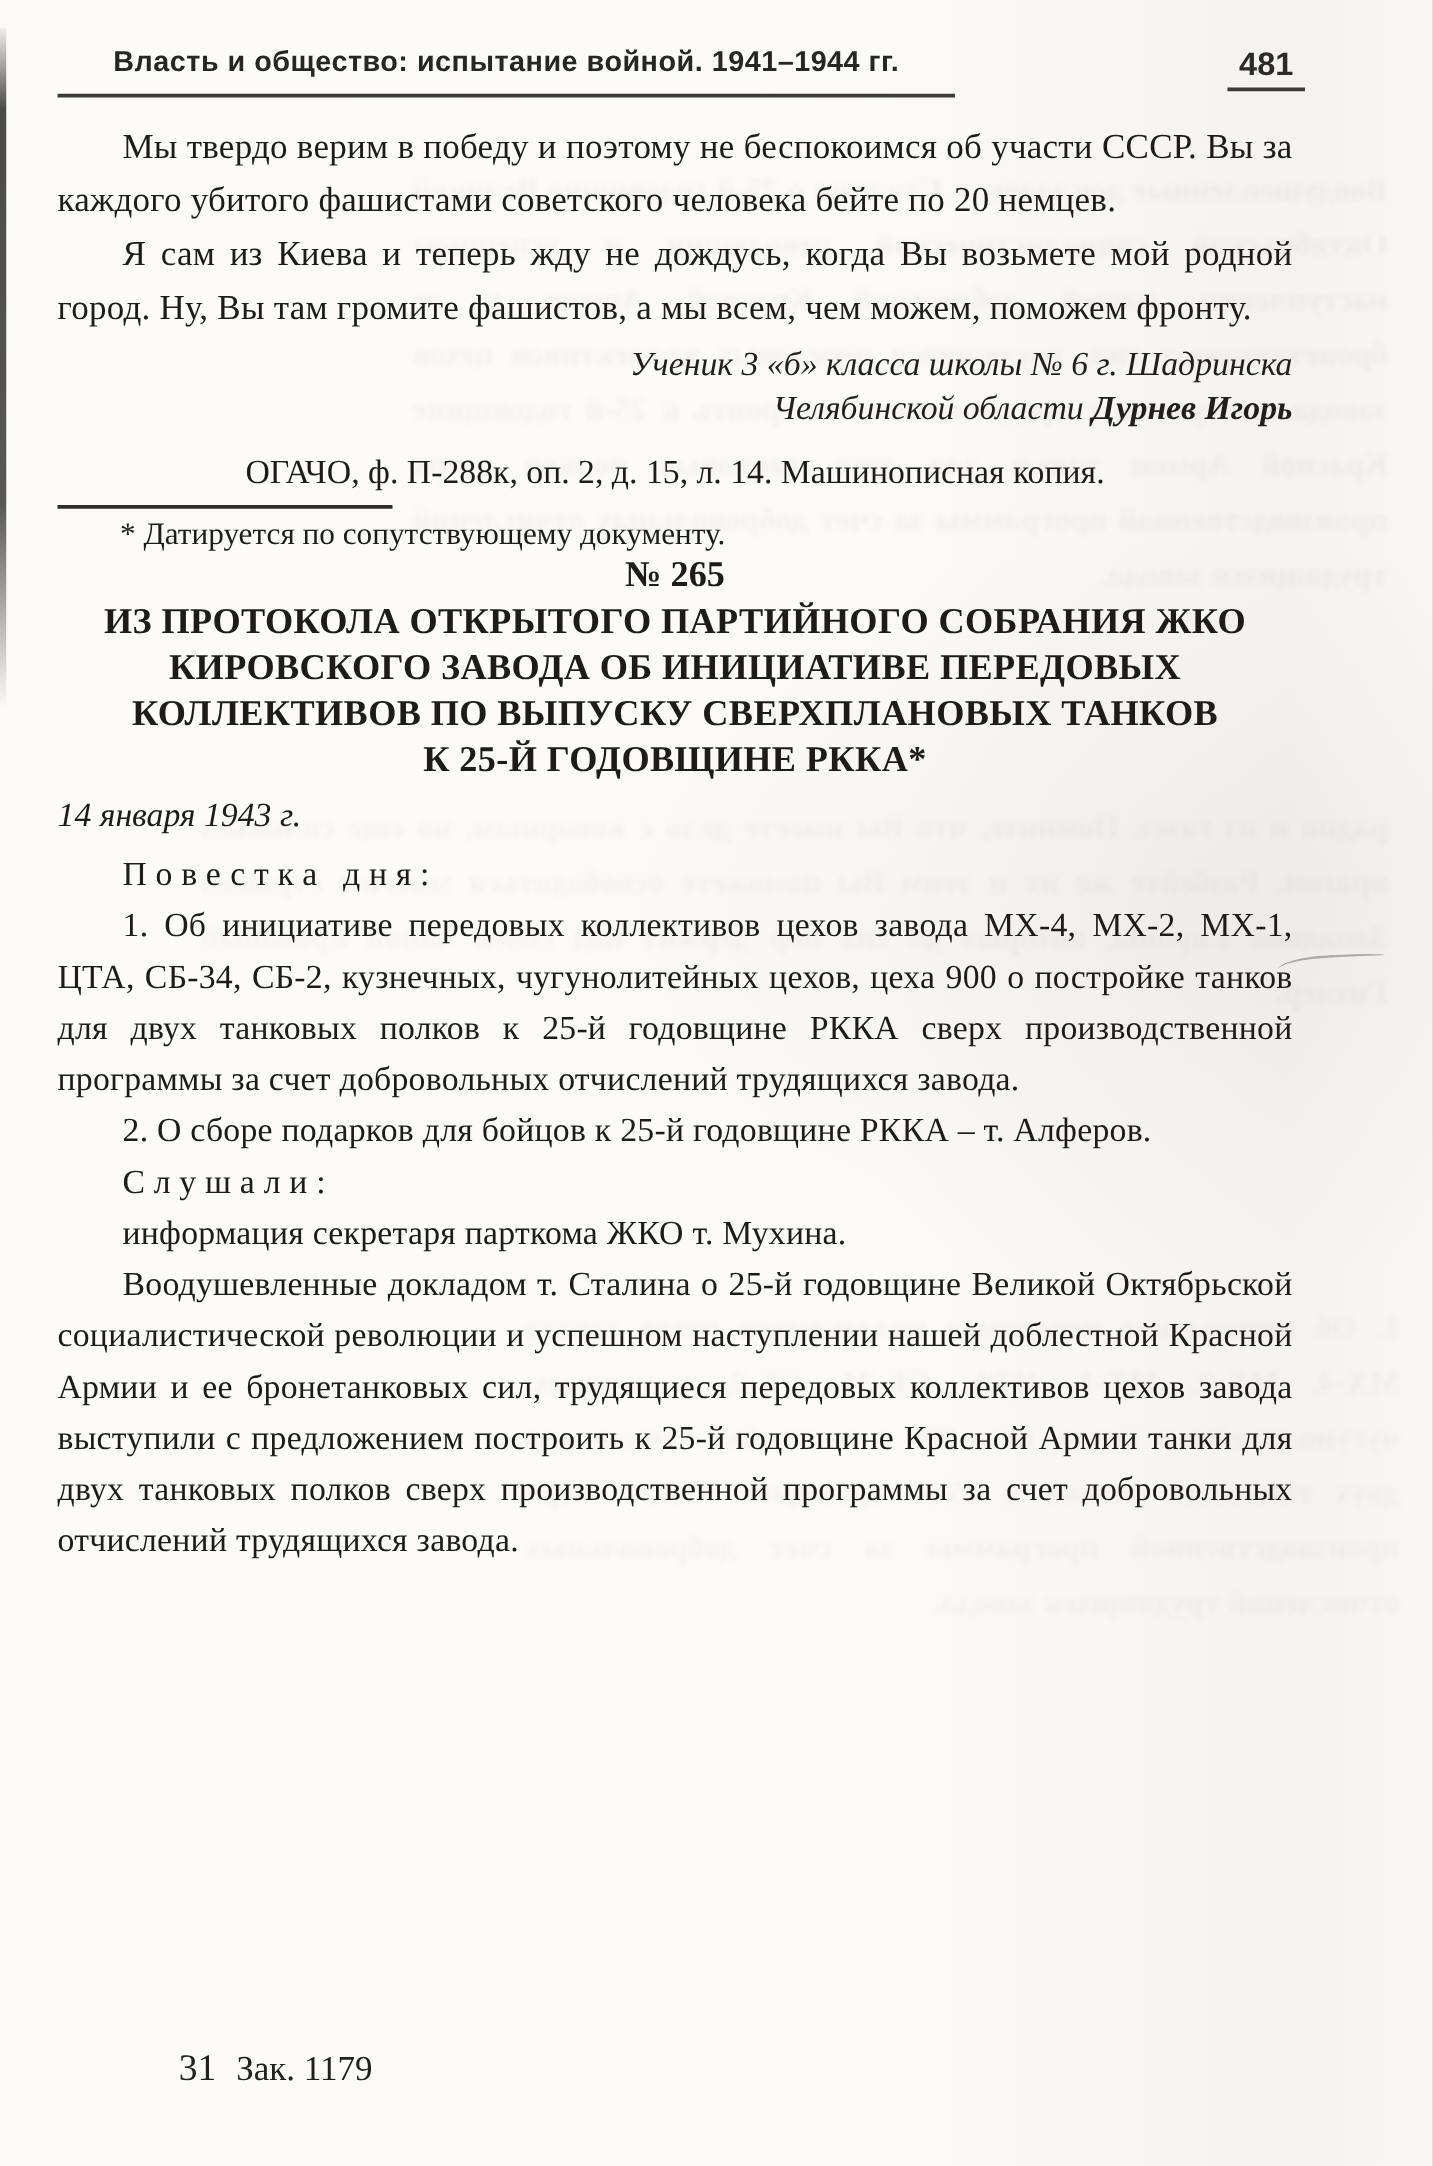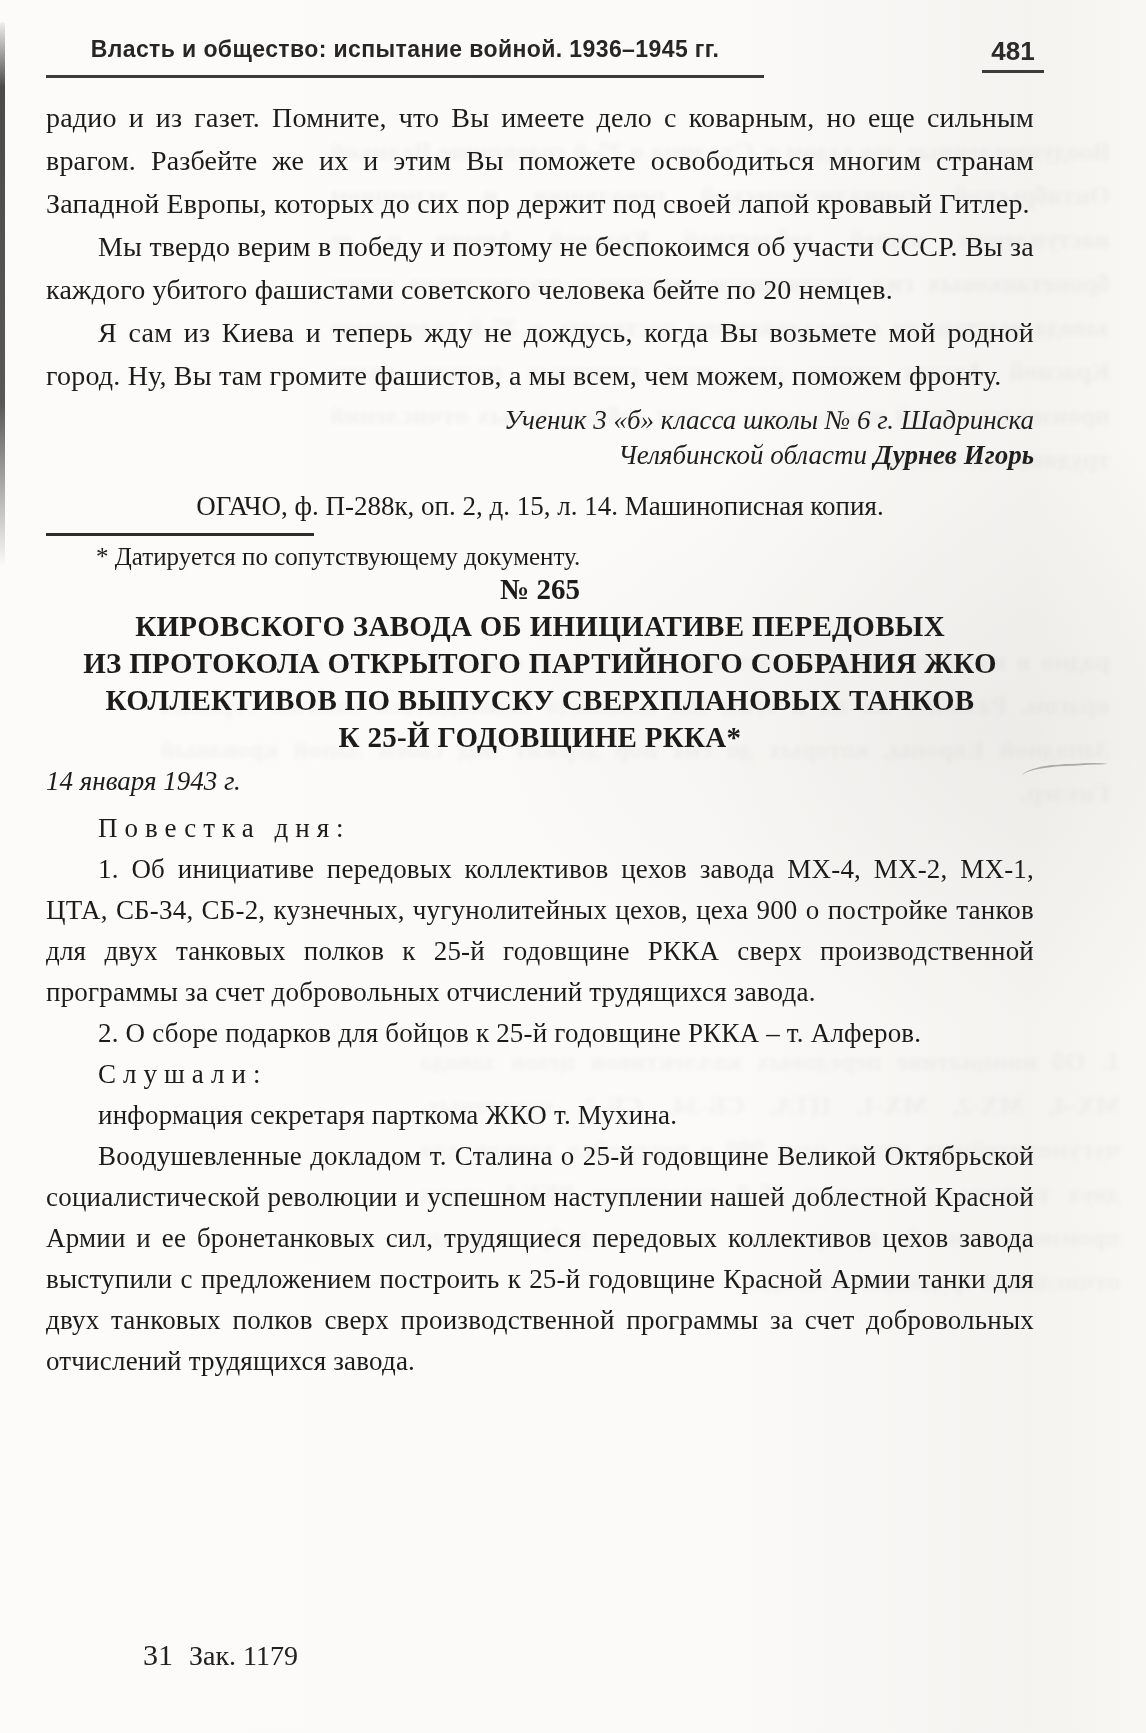--- a/index.html
+++ b/index.html
@@ -135,7 +135,7 @@
   <div class="scratch"></div>
 
   <div class="header">
-    <div class="running-title">Власть и общество: испытание войной. 1936–1945 гг.</div>
+    <div class="running-title">Власть и общество: испытание войной. 1941–1944 гг.</div>
     <div class="page-number">481</div>
   </div>
 

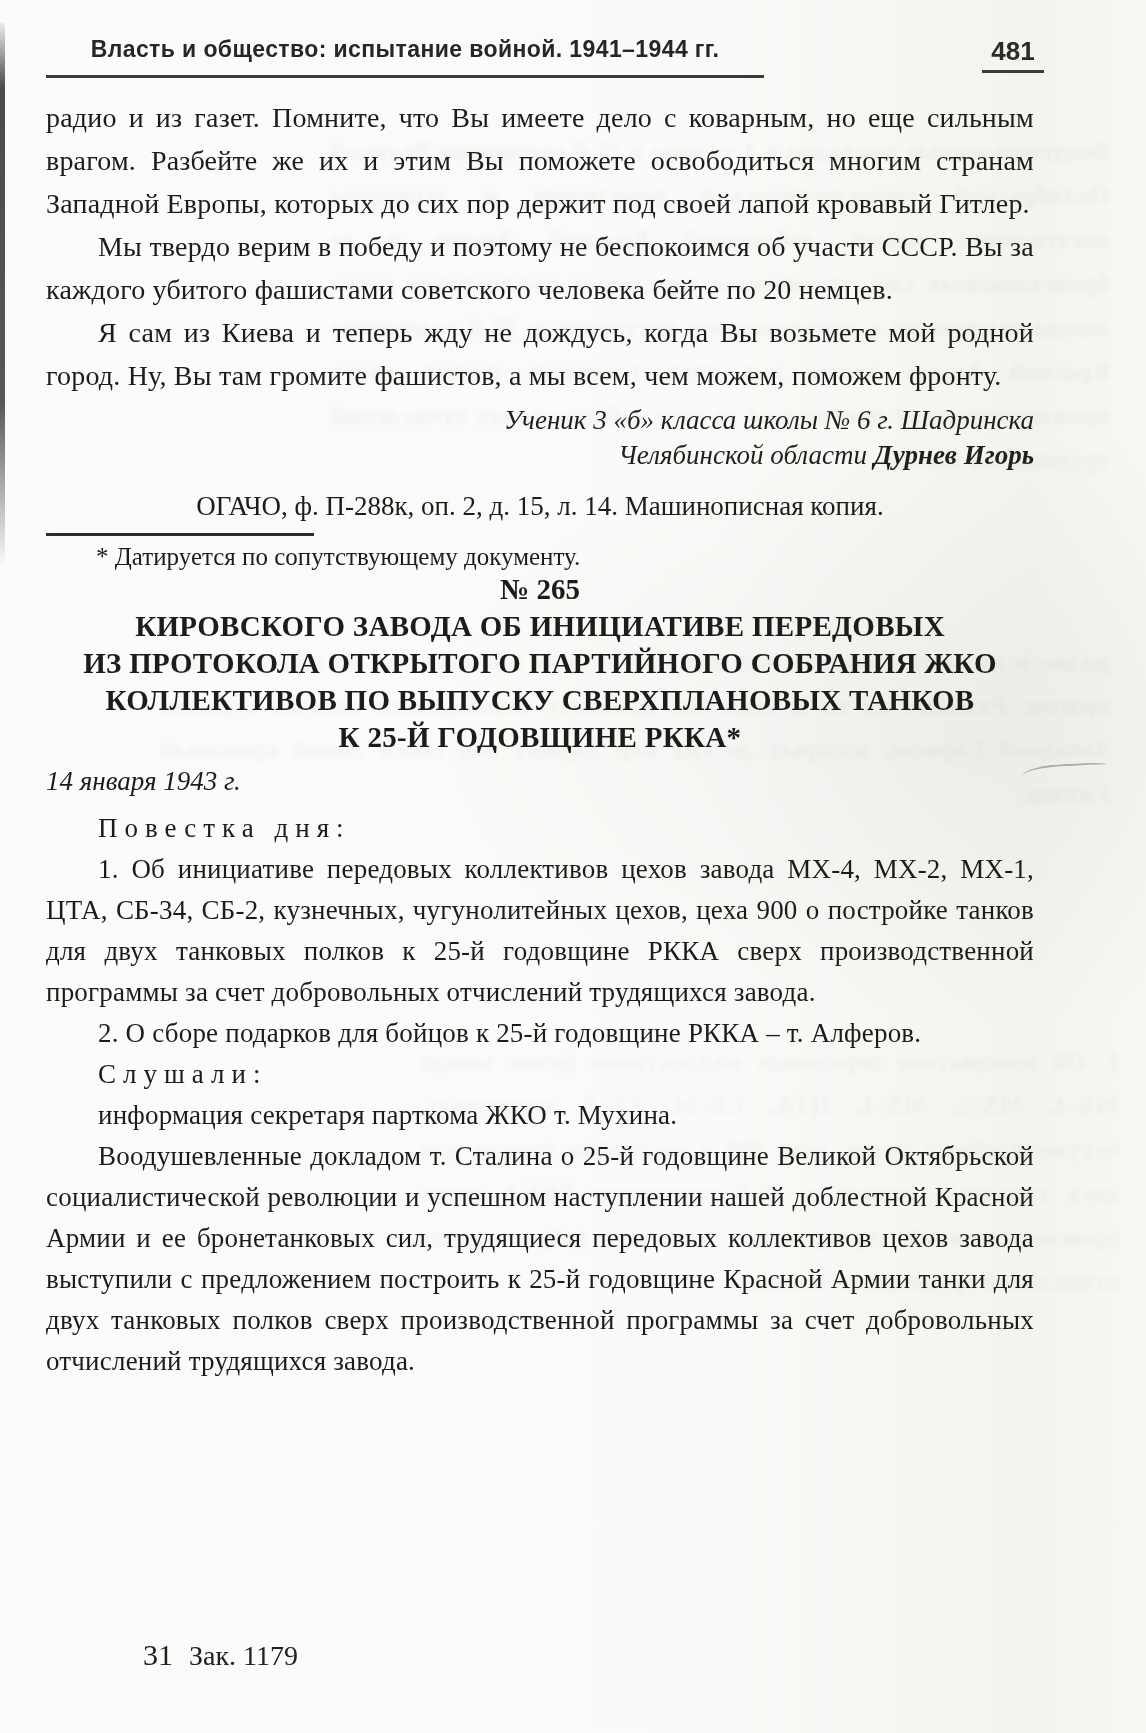--- a/index.html
+++ b/index.html
@@ -142,7 +142,6 @@
   <div class="main">
 
     <div class="letter">
-      <p>радио и из газет. Помните, что Вы имеете дело с коварным, но еще сильным врагом. Разбейте же их и этим Вы поможете освободиться многим странам Западной Европы, которых до сих пор держит под своей лапой кровавый Гитлер.</p>
       <p class="ind">Мы твердо верим в победу и поэтому не беспокоимся об участи СССР. Вы за каждого убитого фашистами советского человека бейте по 20 немцев.</p>
       <p class="ind">Я сам из Киева и теперь жду не дождусь, когда Вы возьмете мой родной город. Ну, Вы там громите фашистов, а мы всем, чем можем, поможем фронту.</p>
     </div>

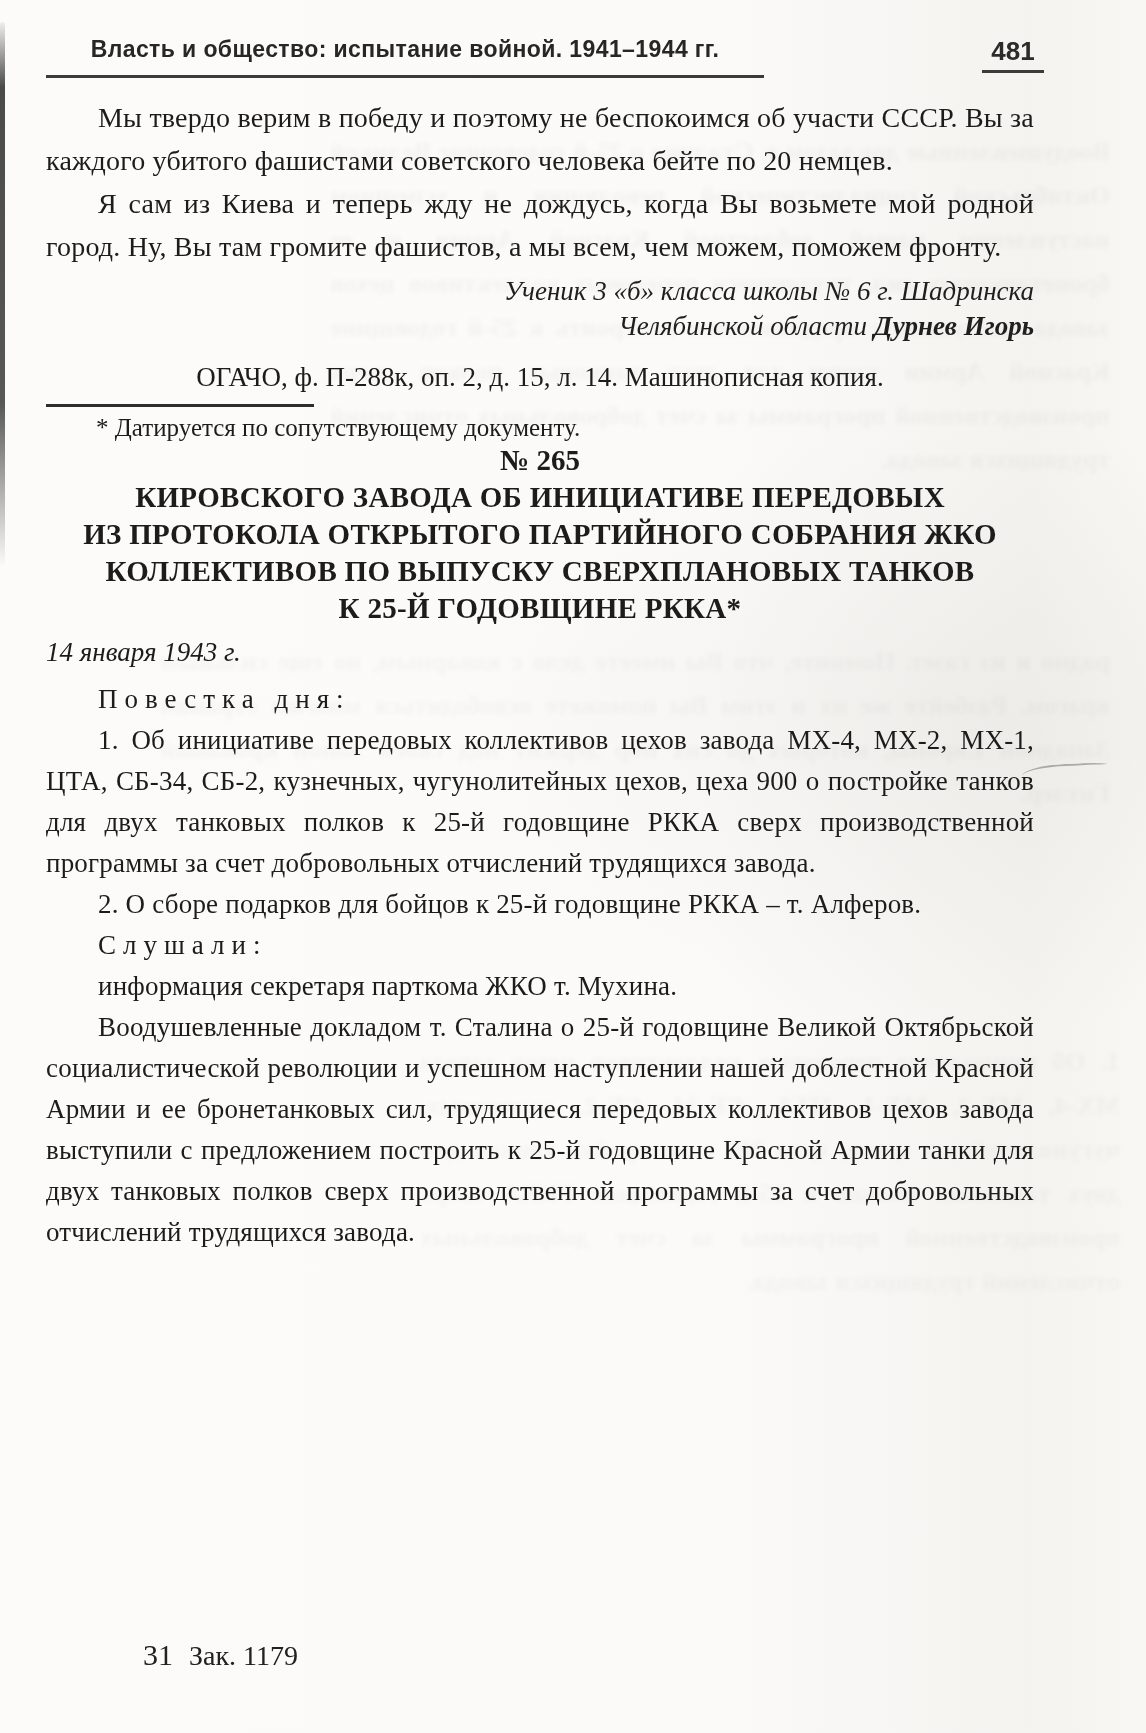--- a/index.html
+++ b/index.html
@@ -160,8 +160,8 @@
       <div class="doc-number">№ 265</div>
 
       <div class="doc-title">
+        <div>ИЗ ПРОТОКОЛА ОТКРЫТОГО ПАРТИЙНОГО СОБРАНИЯ ЖКО</div>
         <div>КИРОВСКОГО ЗАВОДА ОБ ИНИЦИАТИВЕ ПЕРЕДОВЫХ</div>
-        <div>ИЗ ПРОТОКОЛА ОТКРЫТОГО ПАРТИЙНОГО СОБРАНИЯ ЖКО</div>
         <div>КОЛЛЕКТИВОВ ПО ВЫПУСКУ СВЕРХПЛАНОВЫХ ТАНКОВ</div>
         <div>К 25-Й ГОДОВЩИНЕ РККА*</div>
       </div>

